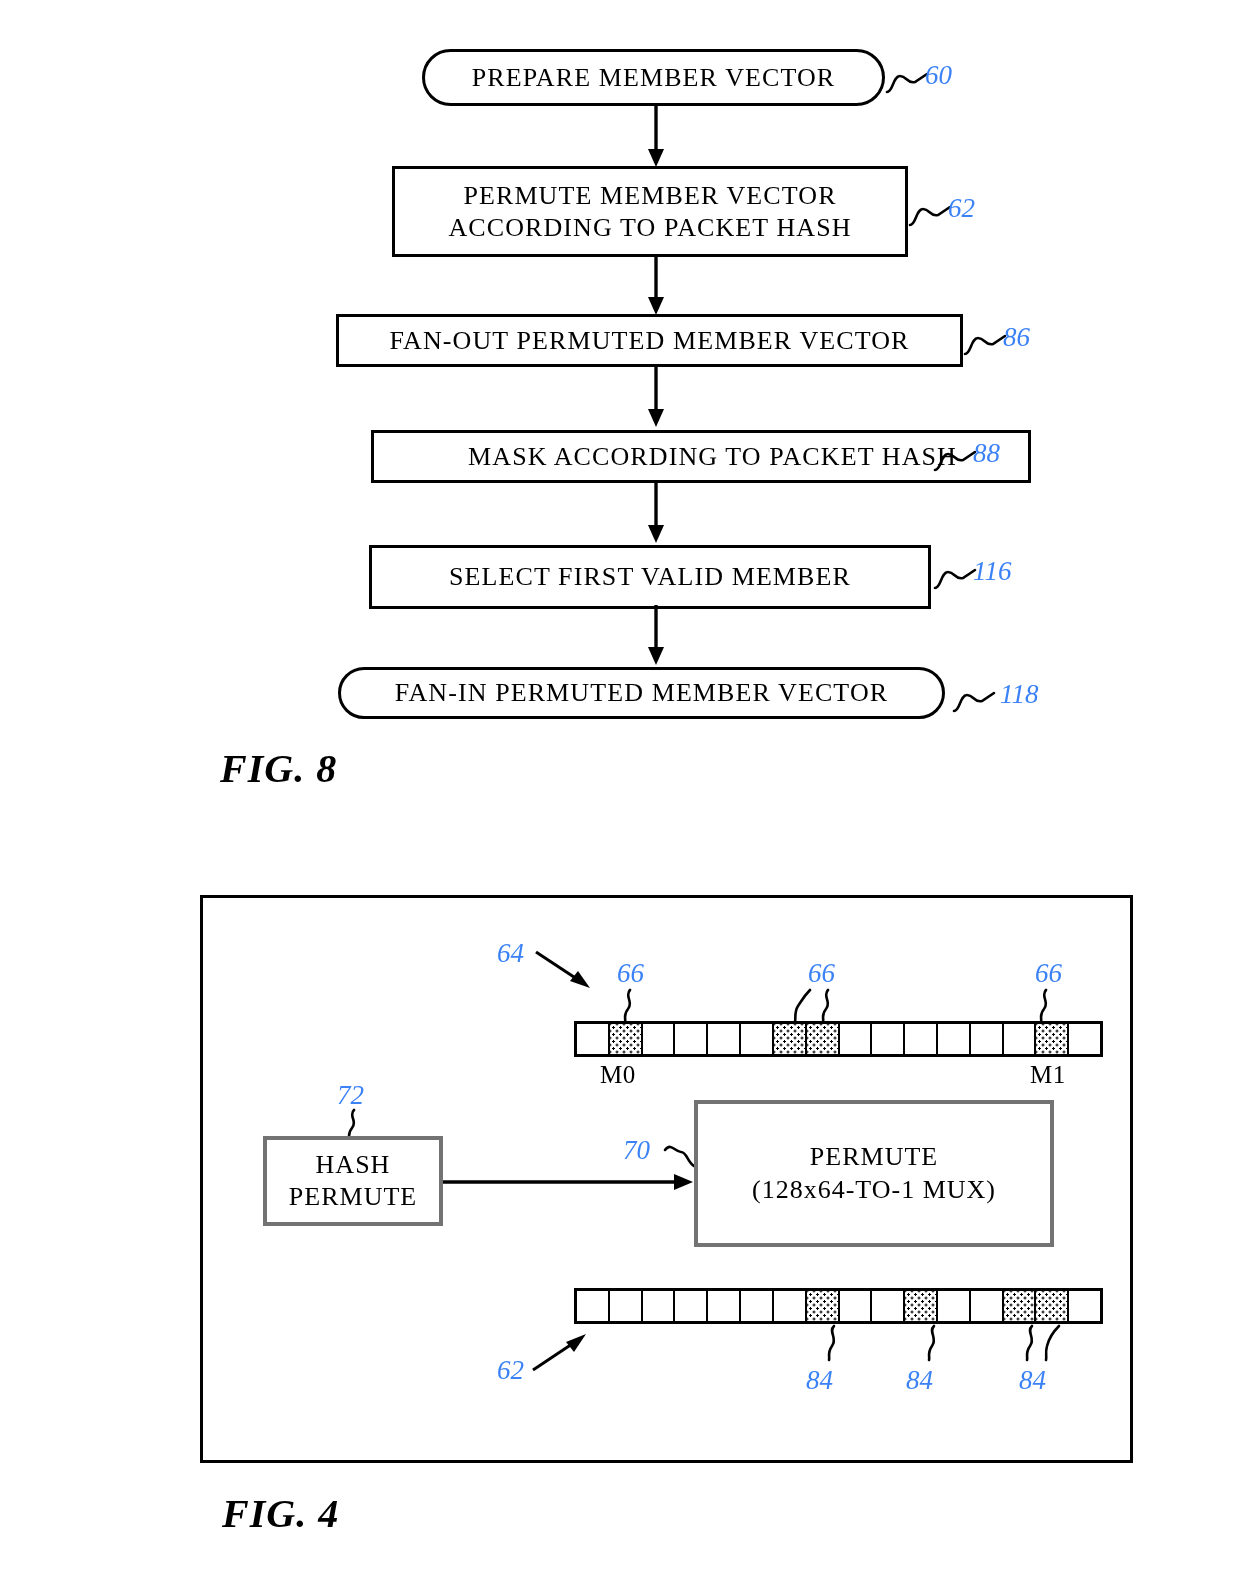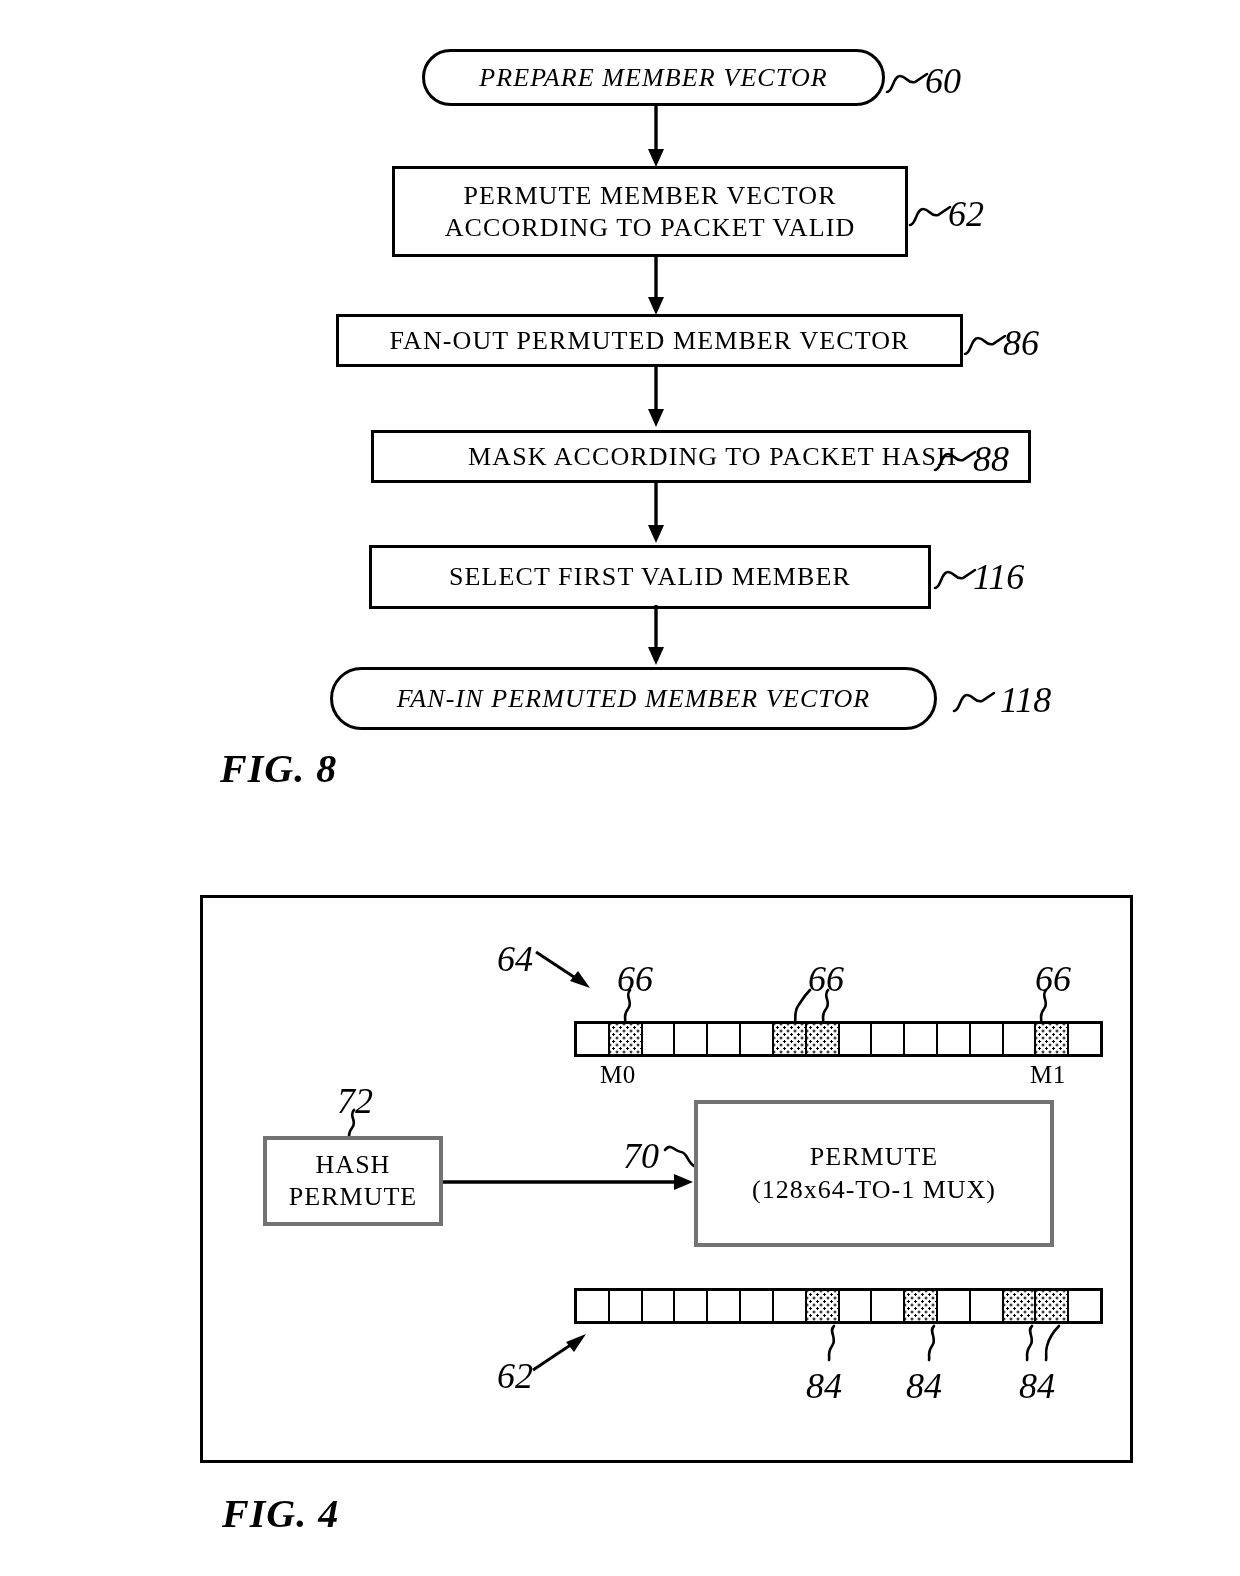--- a/index.html
+++ b/index.html
@@ -41,7 +41,6 @@
   }
   .node.rounded {
     border-radius: 999px;
-    font-style: italic;
   }
   .node .ntext { display: block; padding: 0 14px; }
 

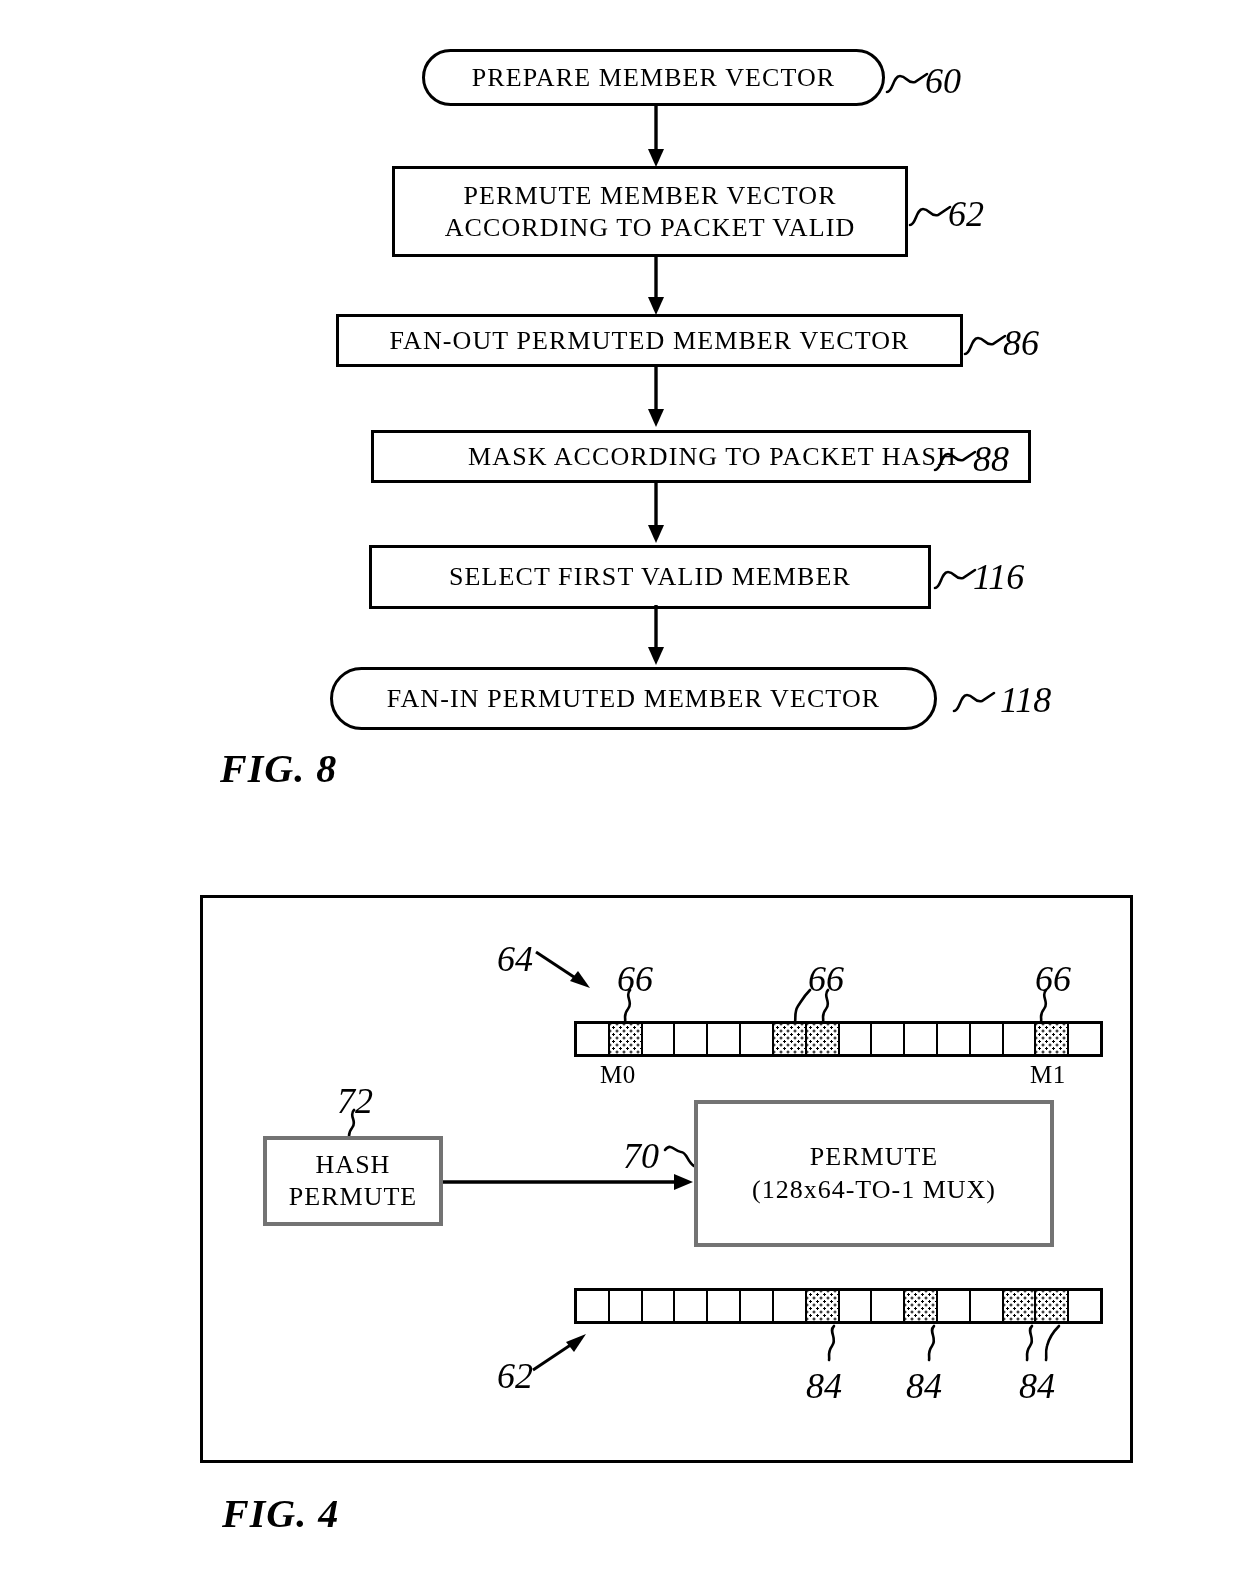--- a/index.html
+++ b/index.html
@@ -52,8 +52,8 @@
     position: absolute;
     font-family: "Liberation Serif", "DejaVu Serif", serif;
     font-style: italic;
-    font-size: 36px;
-    color: #000000;
+    font-size: 27px;
+    color: #3b82f6;
     white-space: nowrap;
   }
 

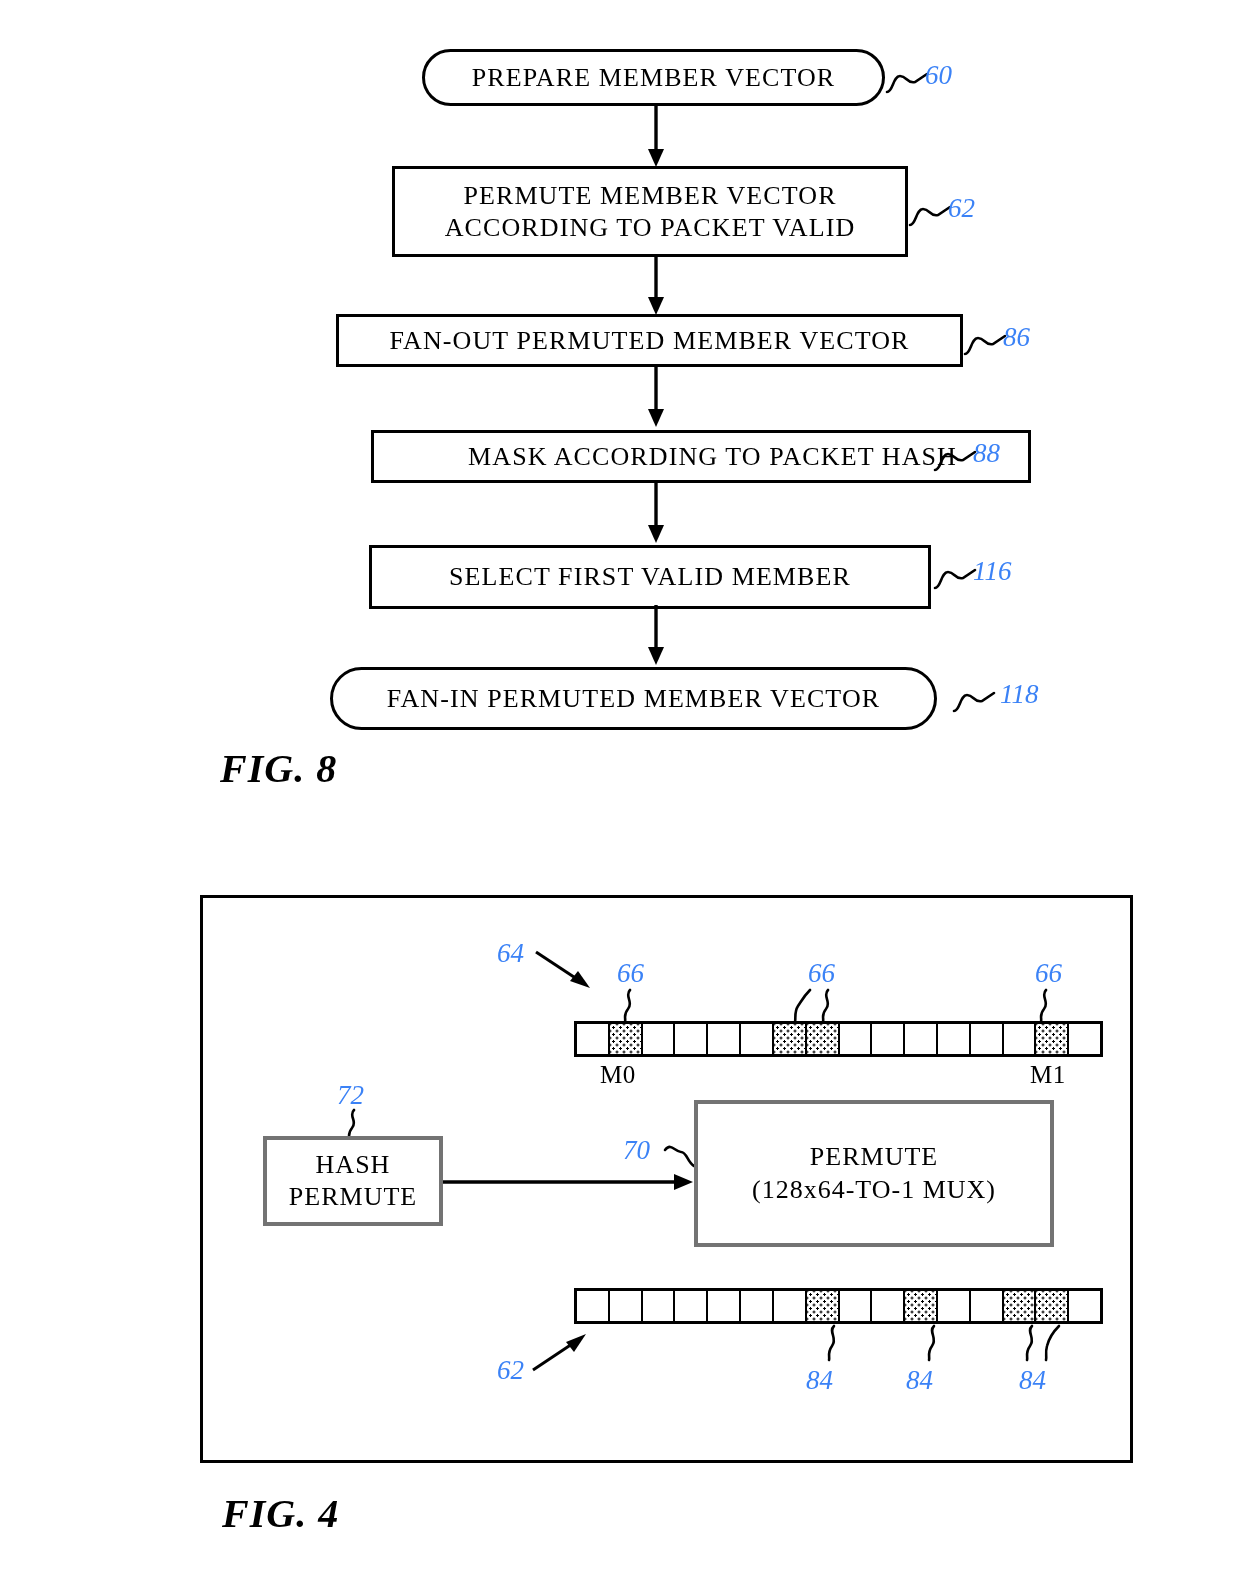--- a/index.html
+++ b/index.html
@@ -155,7 +155,7 @@
     <div class="node" style="left:392px;top:166px;width:516px;height:91px;">
       <span class="ntext">
         <span>PERMUTE MEMBER VECTOR</span><br>
-        <span>ACCORDING TO PACKET VALID</span>
+        <span>ACCORDING TO PACKET HASH</span>
       </span>
     </div>
     <svg class="squig" style="left:908px;top:195px;width:44px;height:34px;" viewBox="0 0 44 34">

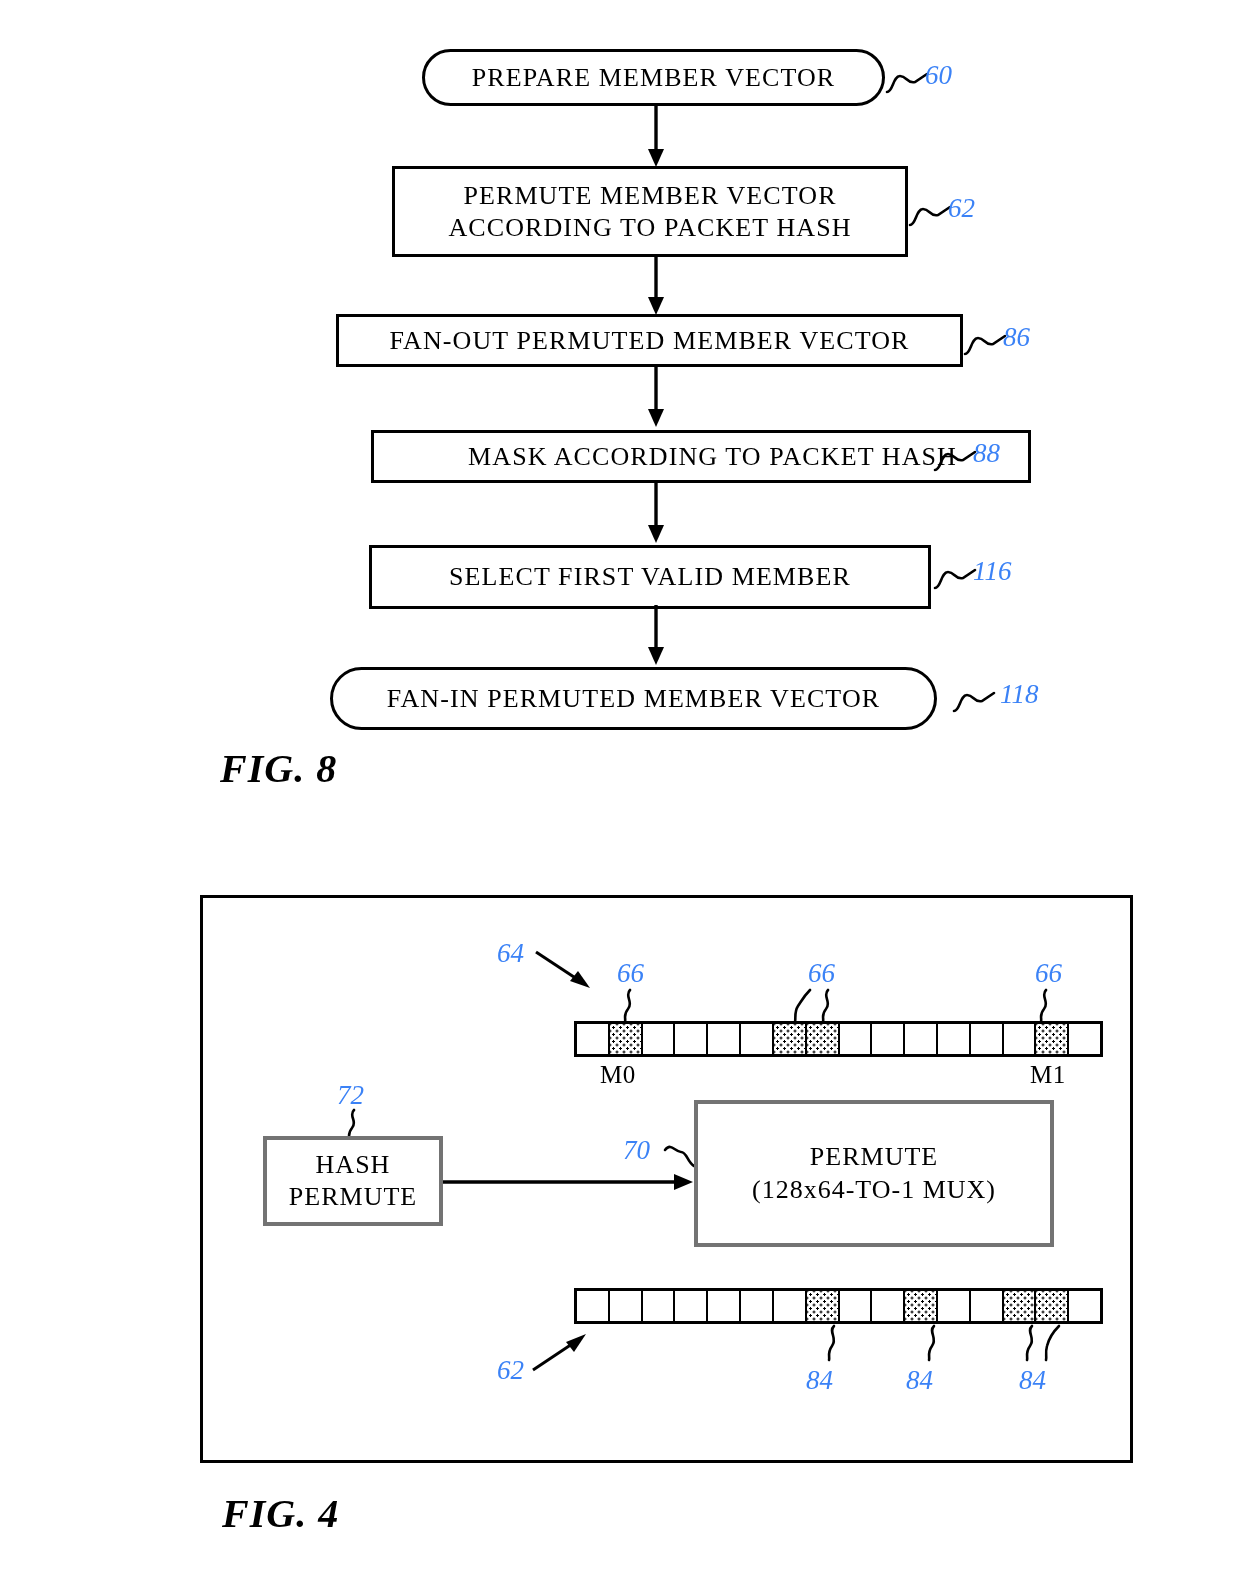--- a/index.html
+++ b/index.html
@@ -207,7 +207,7 @@
       <polygon points="16,60 8,42 24,42" fill="#000"></polygon>
     </svg>
 
-    <div class="node rounded" style="left:330px;top:667px;width:607px;height:63px;">
+    <div class="node rounded" style="left:338px;top:667px;width:607px;height:52px;">
       <span class="ntext">FAN-IN PERMUTED MEMBER VECTOR</span>
     </div>
     <svg class="squig" style="left:952px;top:681px;width:44px;height:34px;" viewBox="0 0 44 34">

